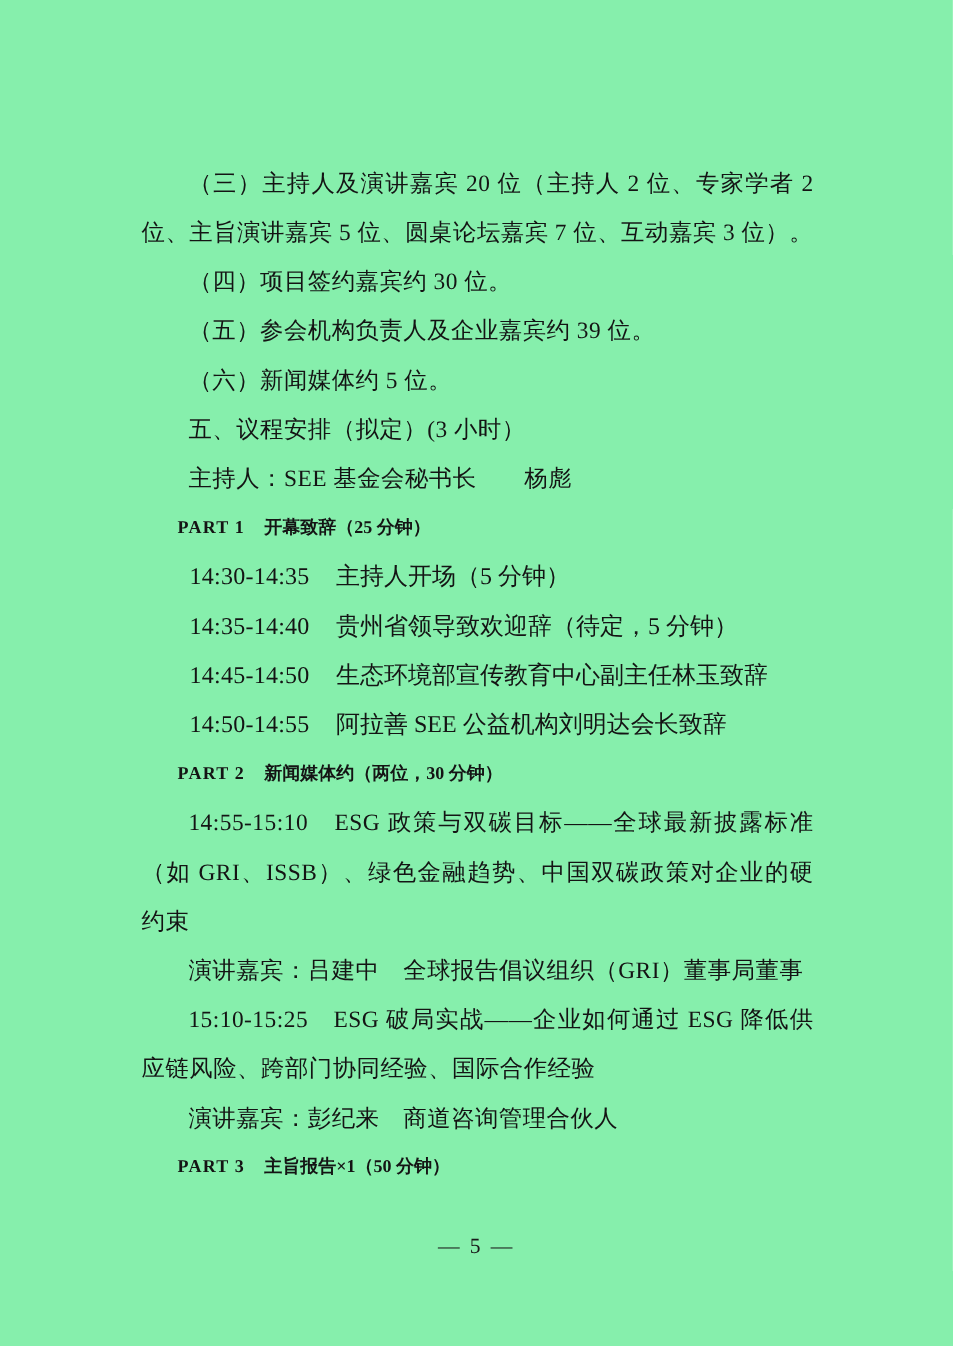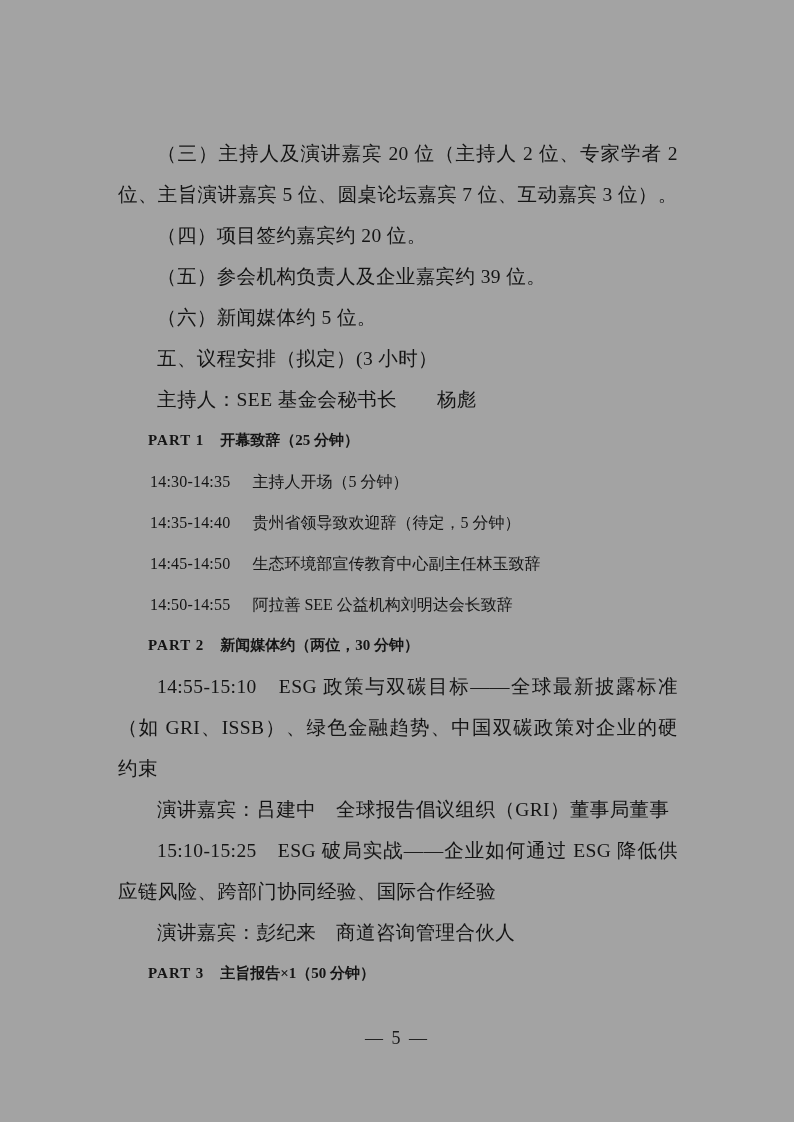--- a/index.html
+++ b/index.html
@@ -21,7 +21,7 @@
     top: 0;
     width: 794px;
     height: 1122px;
-    background: #a3a3a3;
+    background: #86efac;
   }
   .content {
     position: absolute;

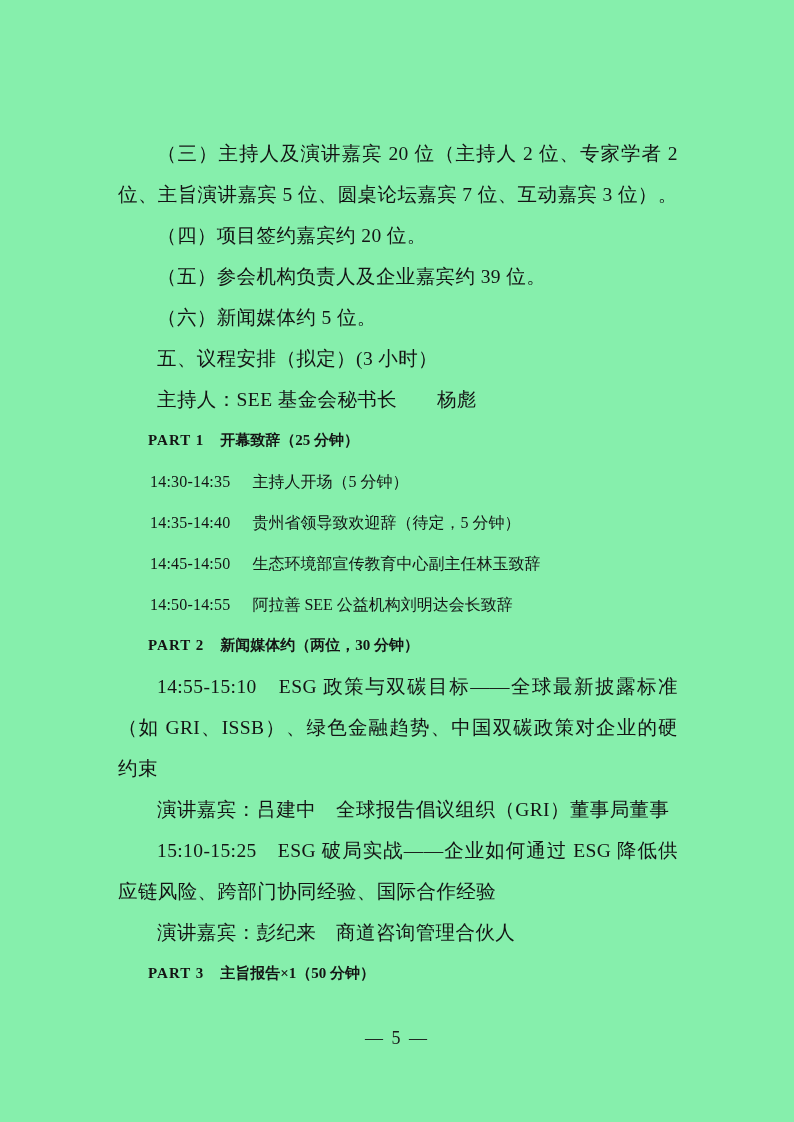--- a/index.html
+++ b/index.html
@@ -90,7 +90,7 @@
   <div class="content">
 
     <p class="para indent">（三）主持人及演讲嘉宾 20 位（主持人 2 位、专家学者 2 位、主旨演讲嘉宾 5 位、圆桌论坛嘉宾 7 位、互动嘉宾 3 位）。</p>
-    <p class="para indent">（四）项目签约嘉宾约 20 位。</p>
+    <p class="para indent">（四）项目签约嘉宾约 30 位。</p>
     <p class="para indent">（五）参会机构负责人及企业嘉宾约 39 位。</p>
     <p class="para indent">（六）新闻媒体约 5 位。</p>
     <p class="para indent">五、议程安排（拟定）(3 小时）</p>

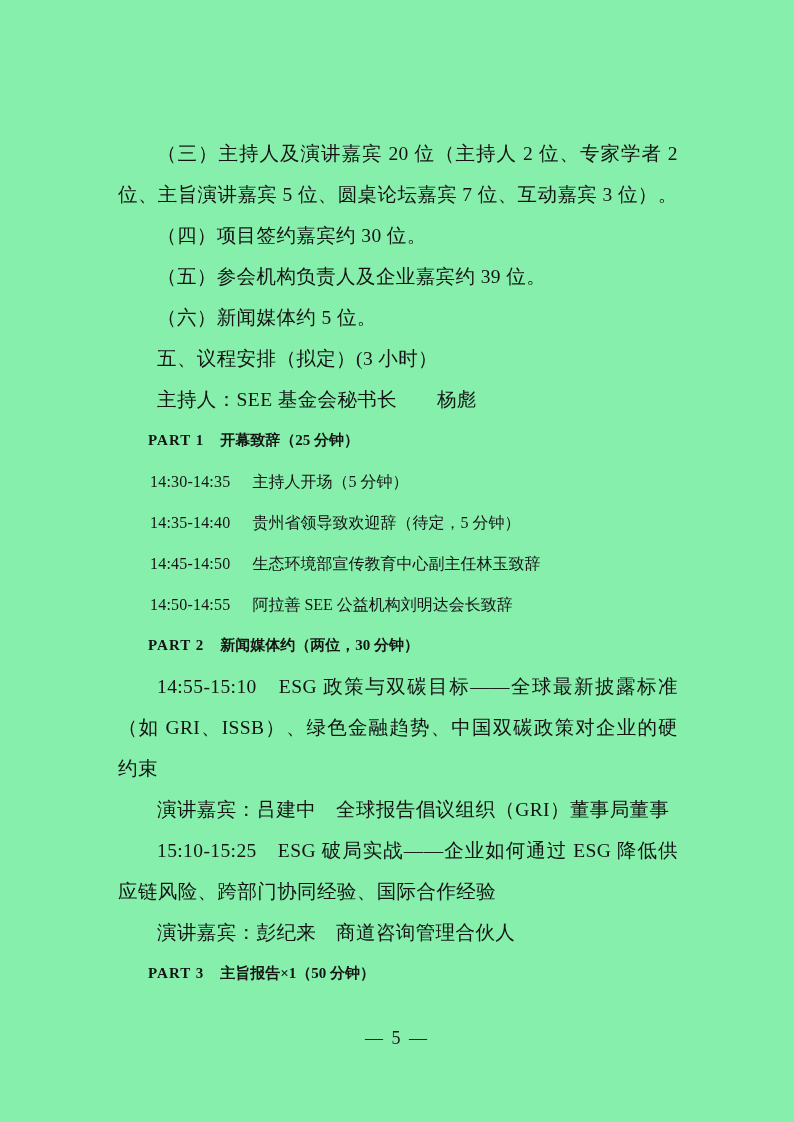--- a/index.html
+++ b/index.html
@@ -60,7 +60,7 @@
     font-weight: bold;
   }
   .time-line {
-    font-size: 16px;
+    font-size: 20px;
     line-height: 41px;
     text-indent: 2em;
     margin: 0;

